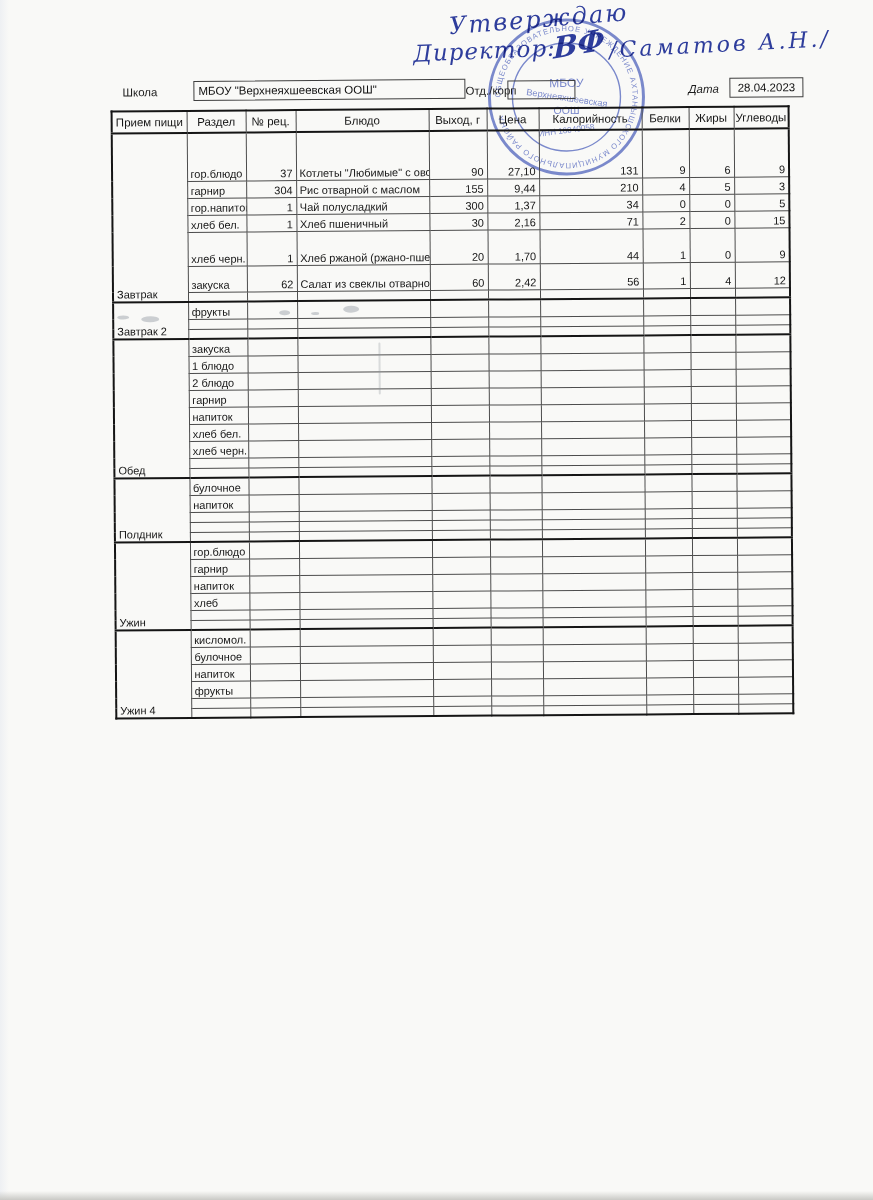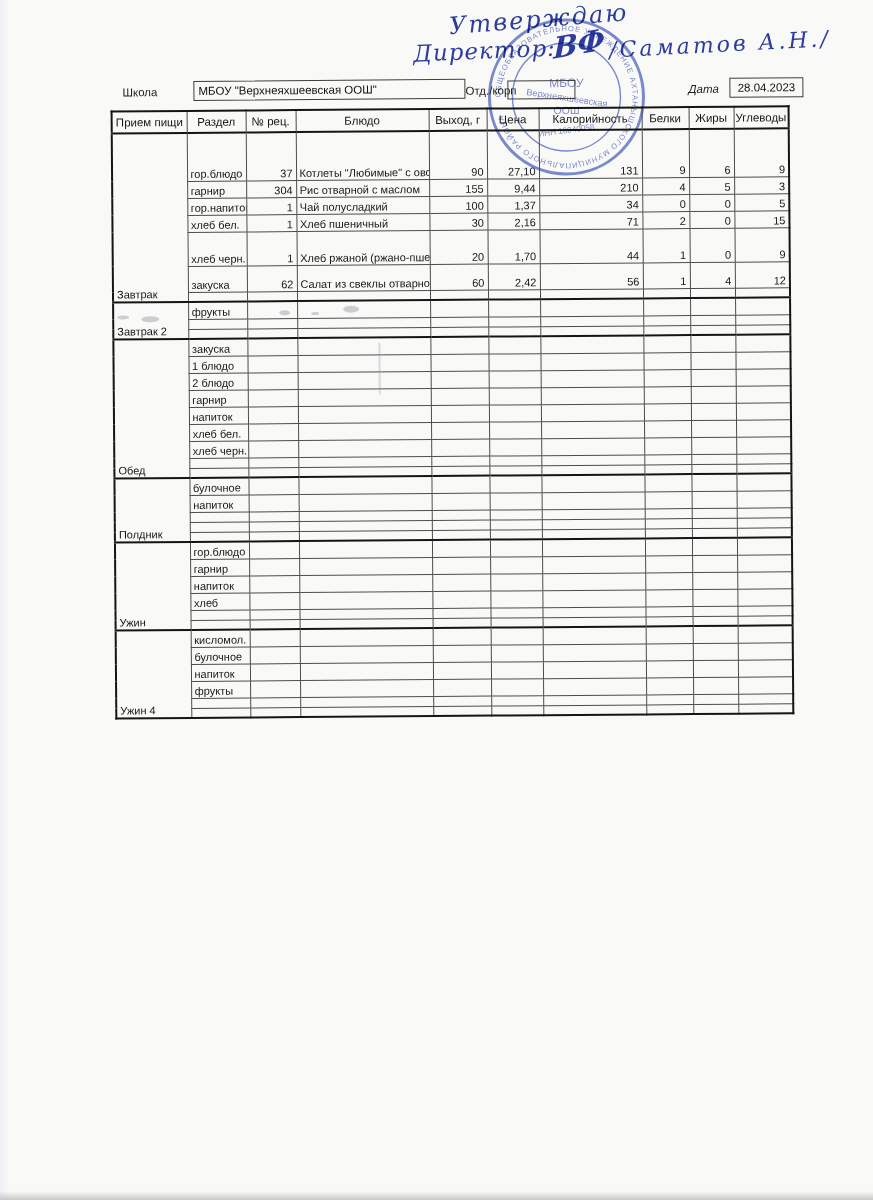--- a/index.html
+++ b/index.html
@@ -140,7 +140,7 @@
           <td class="c-razdel">гор.напиток</td>
           <td class="c-rec">1</td>
           <td class="c-dish">Чай полусладкий</td>
-          <td class="c-num">100</td>
+          <td class="c-num">300</td>
           <td class="c-num">1,37</td>
           <td class="c-num c-cal">34</td>
           <td class="c-num">0</td>

